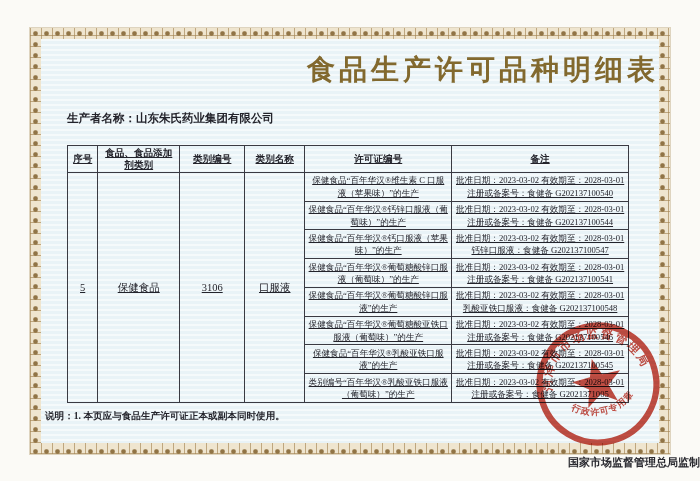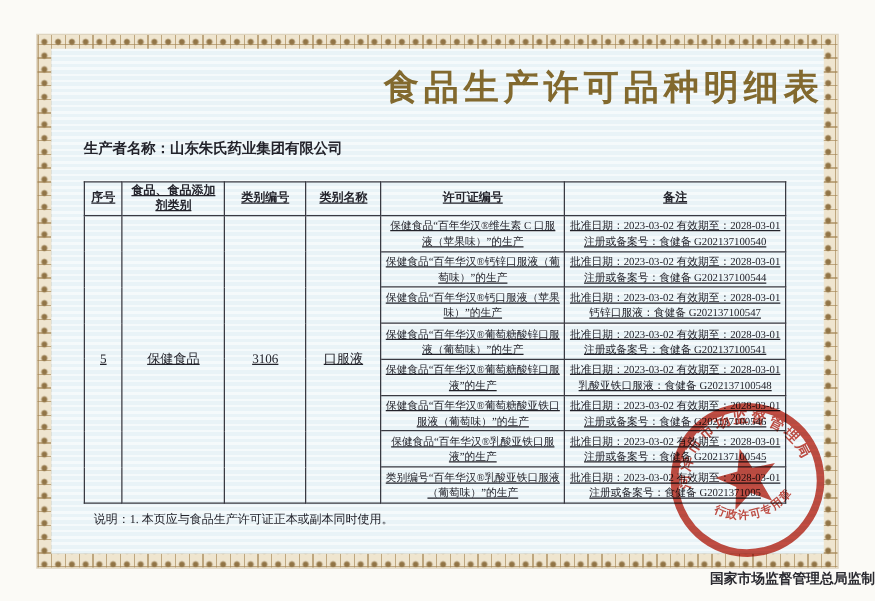--- a/index.html
+++ b/index.html
@@ -56,8 +56,8 @@
   td.remark div{white-space:normal;}
   
   .notes{
-    position:absolute;left:34px;top:369px;right:20px;
-    font-size:9.6px;line-height:1.75;
+    position:absolute;left:4px;top:369px;right:20px;
+    font-size:9.6px;line-height:1.75;font-weight:bold;
   }
   .notes .n2{padding-left:33px;}
   .footer{

